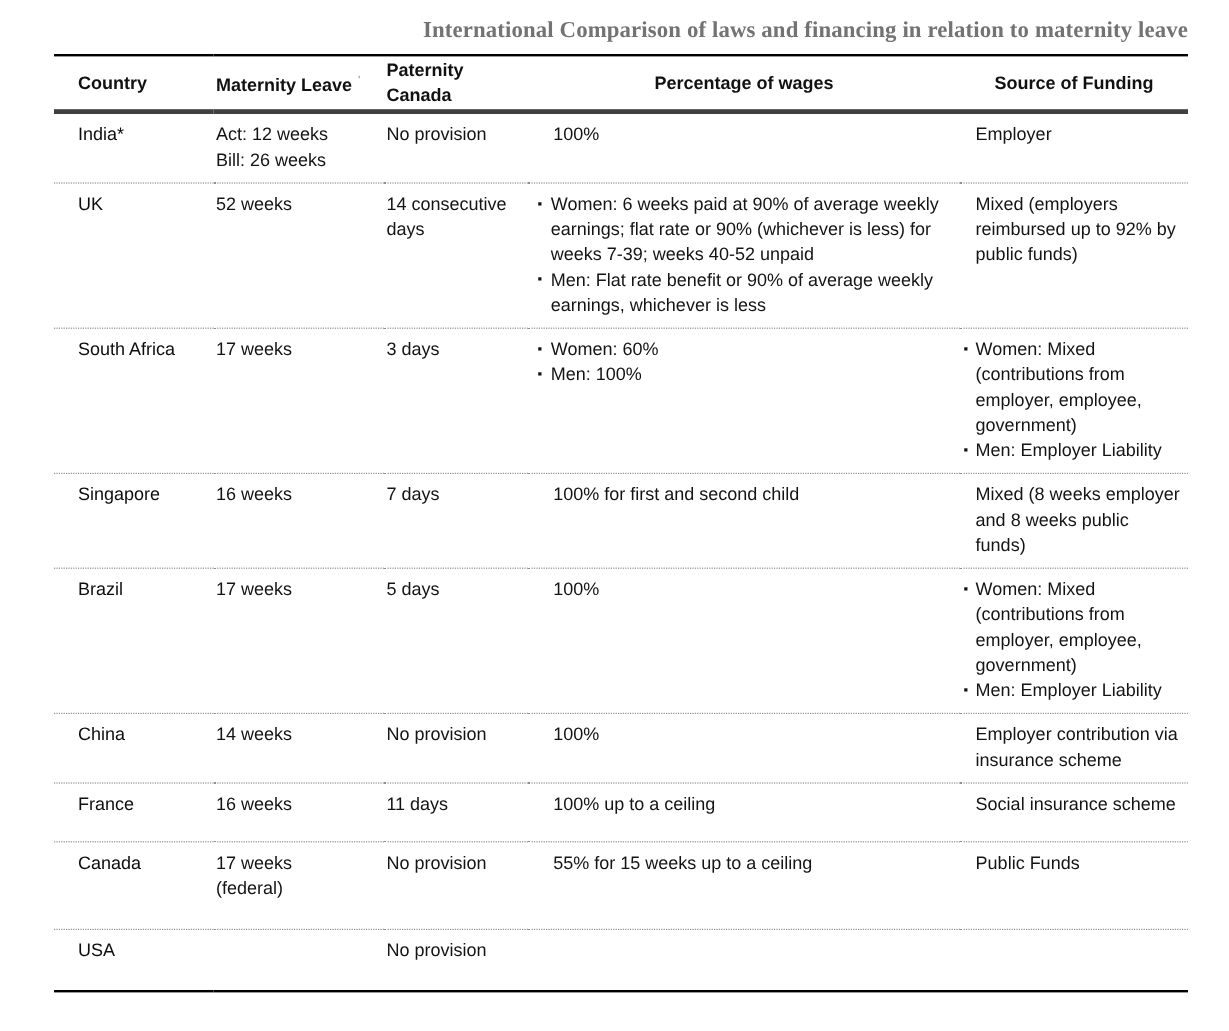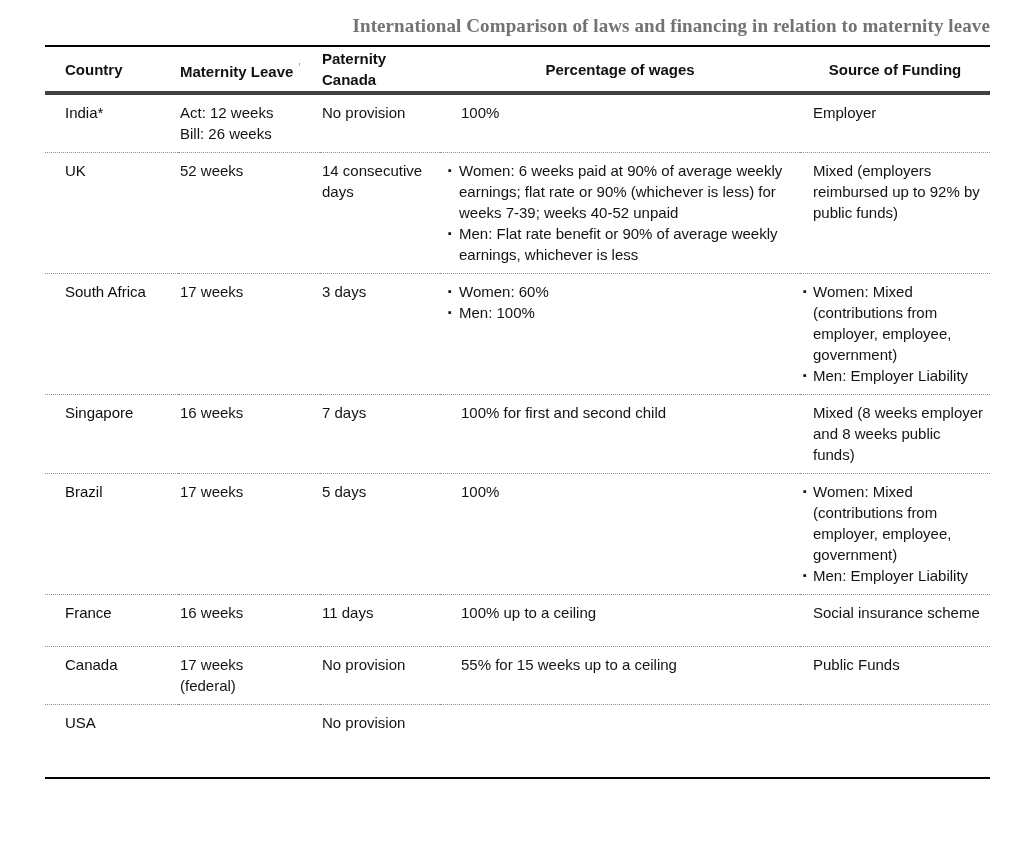--- a/index.html
+++ b/index.html
@@ -179,6 +179,19 @@
           </td>
   </tr>
 
+  <tr data-name="table-row">
+    <td class="c-country" data-name="country-cell">China</td>
+    <td class="c-mat" data-name="maternity-cell">
+            <div data-name="cell-line">14 weeks</div>
+          </td>
+    <td class="c-pat" data-name="paternity-cell">No provision</td>
+    <td class="c-wage" data-name="wages-cell">
+            <div data-name="cell-line">100%</div>
+          </td>
+    <td class="c-fund" data-name="funding-cell">
+            <div data-name="cell-line">Employer contribution via insurance scheme</div>
+          </td>
+  </tr>
 
   <tr data-name="table-row">
     <td class="c-country" data-name="country-cell">France</td>

